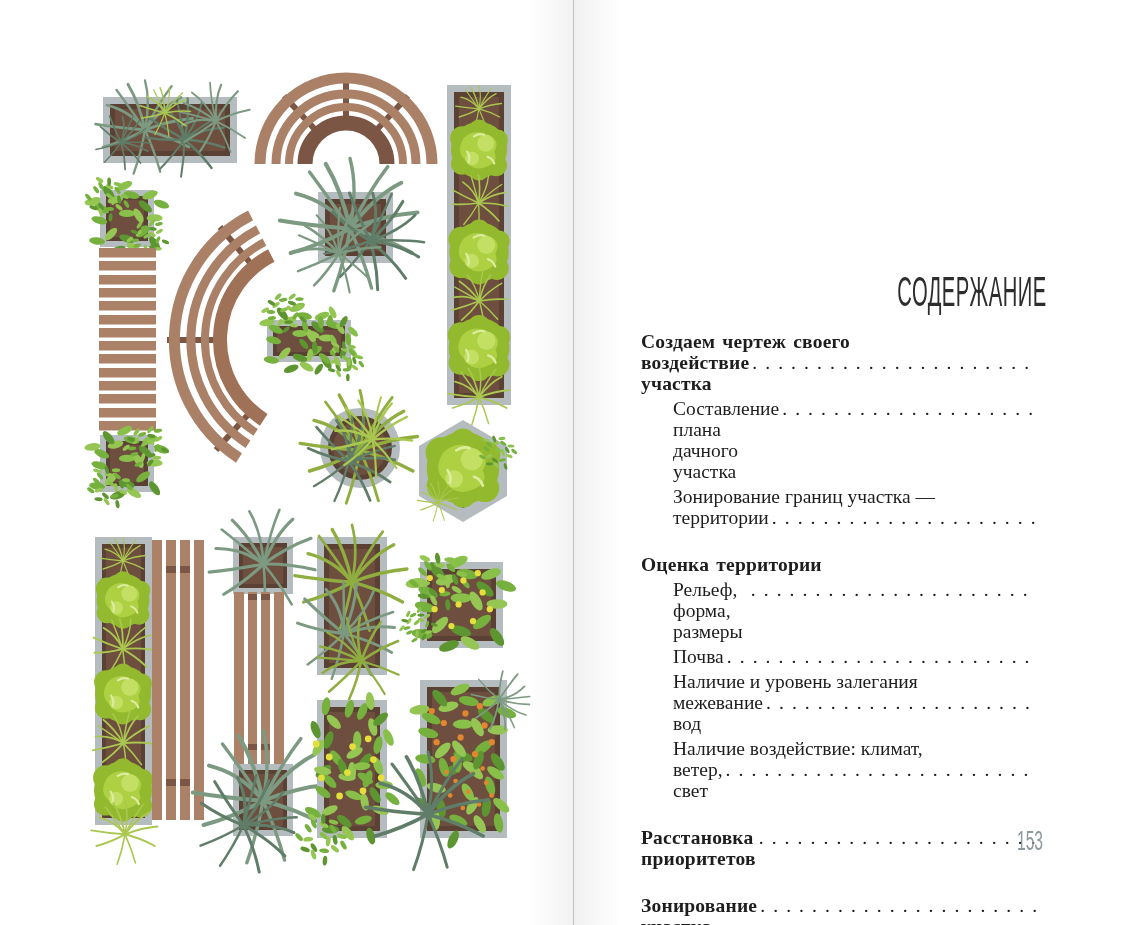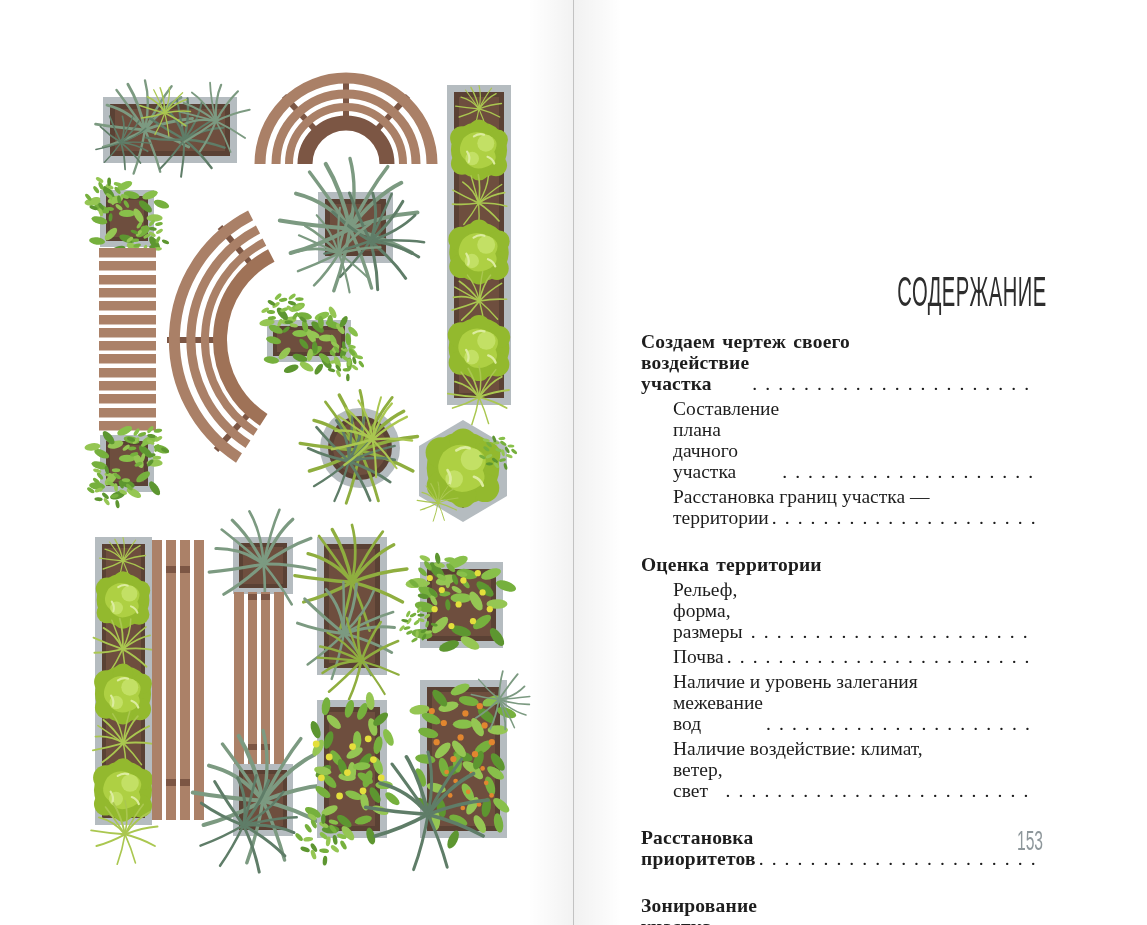--- a/index.html
+++ b/index.html
@@ -26,7 +26,7 @@
   .entry.gap{margin-top:26px;}
   .entry.section{font-weight:bold;}
   .entry.sub{padding-left:32px;}
-  .line{display:flex;align-items:flex-end;line-height:21px;}
+  .line{display:flex;align-items:flex-start;line-height:21px;}
   .txt{white-space:pre-wrap;}
   .section .txt{word-spacing:2px;letter-spacing:0.2px;}
   .leader{flex:1 1 auto;min-width:0;overflow:hidden;white-space:nowrap;

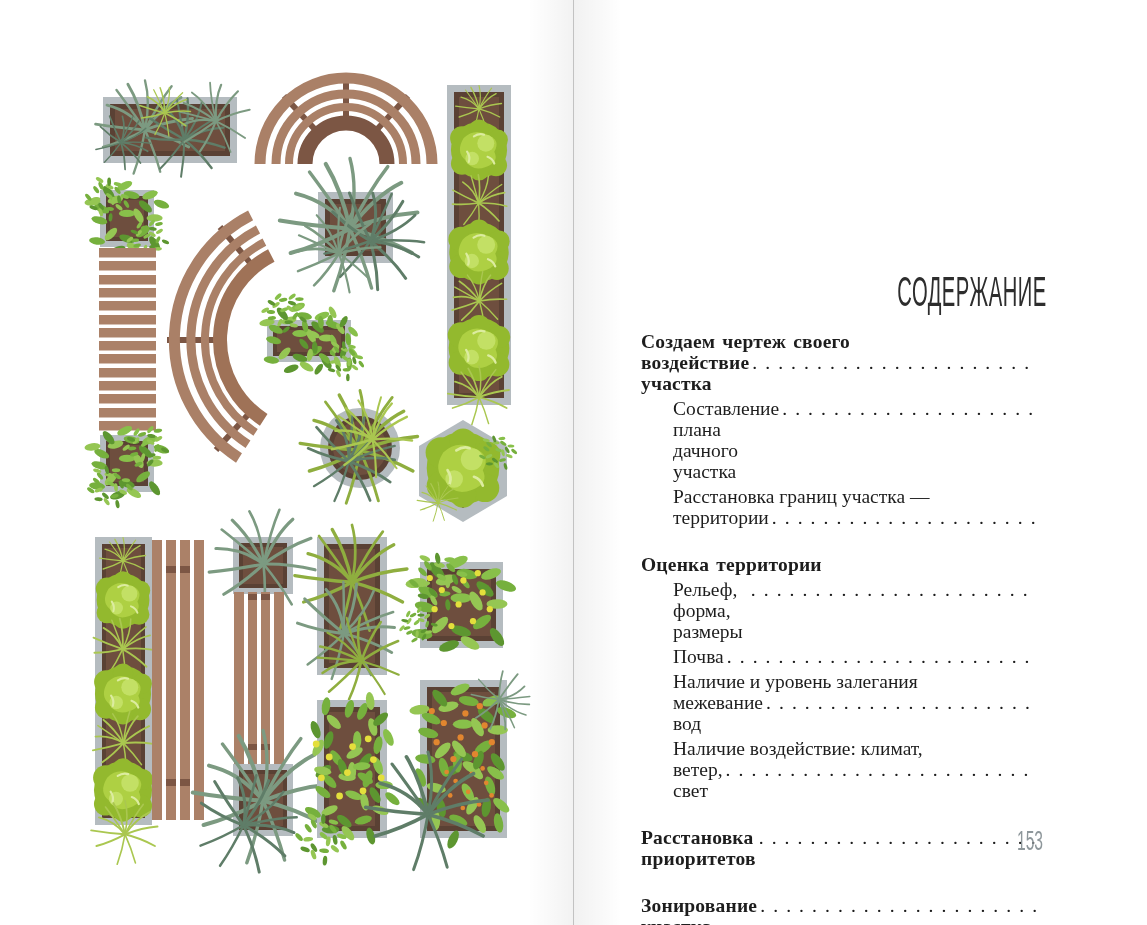--- a/index.html
+++ b/index.html
@@ -369,7 +369,7 @@
 
       <div class="entry sub">
         <div class="line">
-            <span class="txt">Расстановка границ участка —</span>
+            <span class="txt">Зонирование границ участка —</span>
           </div>
         <div class="line">
             <span class="txt">территории</span>

